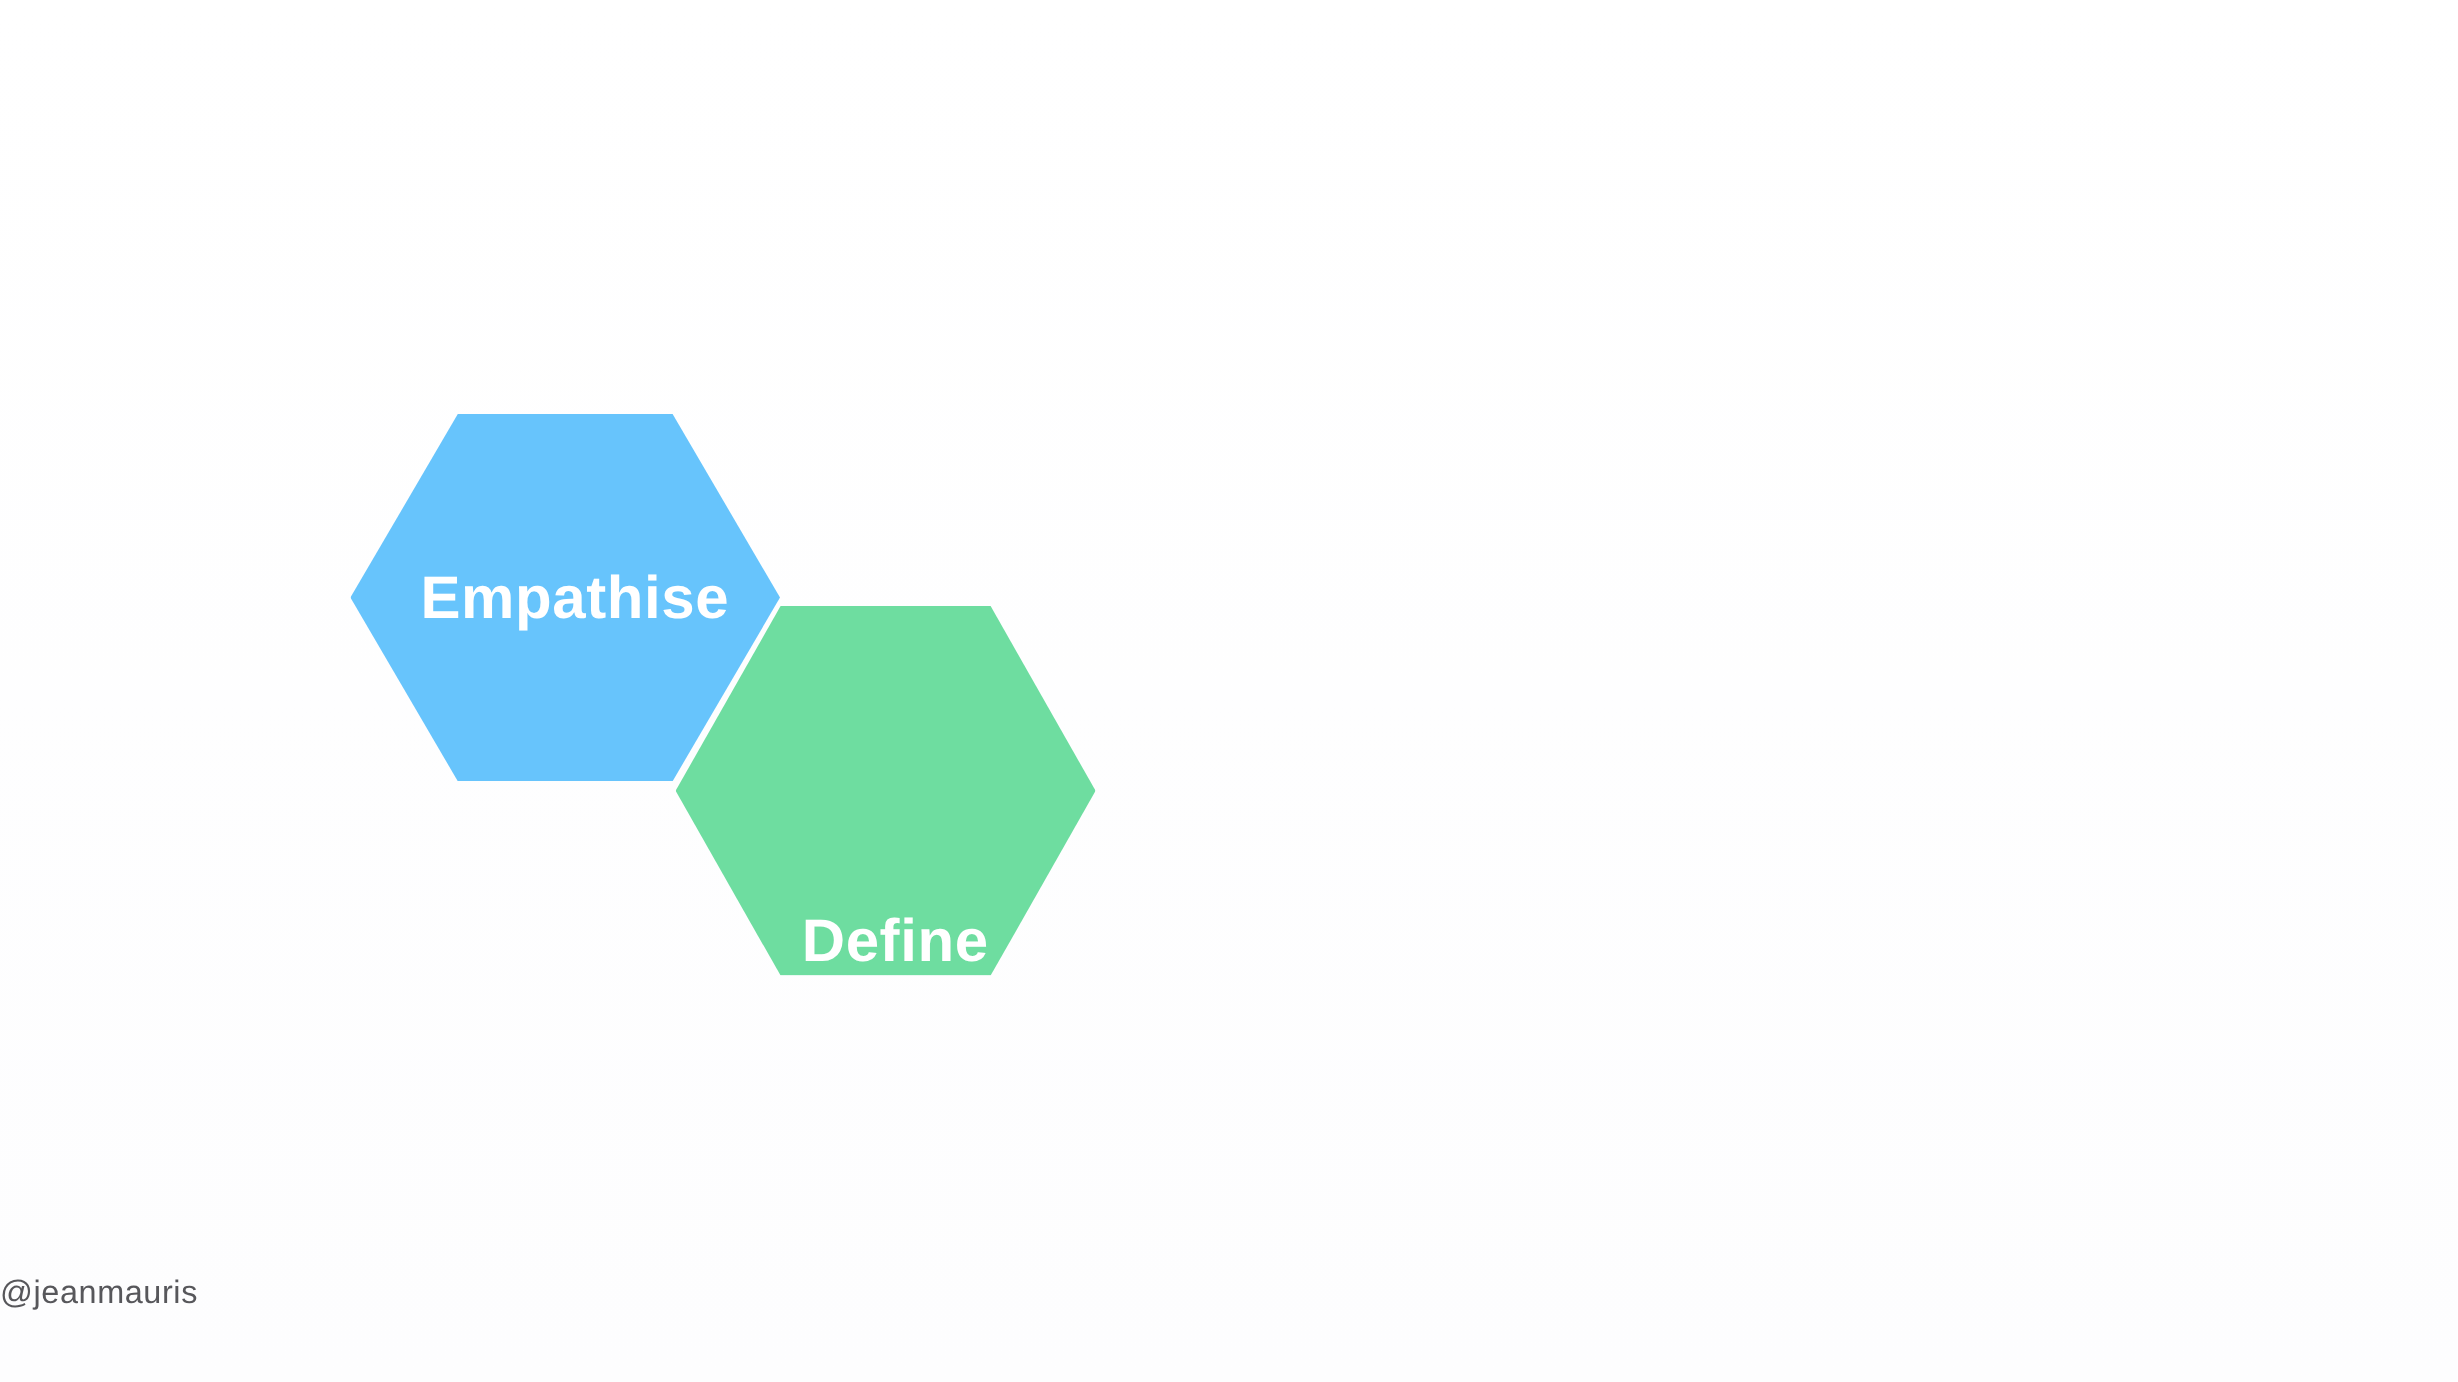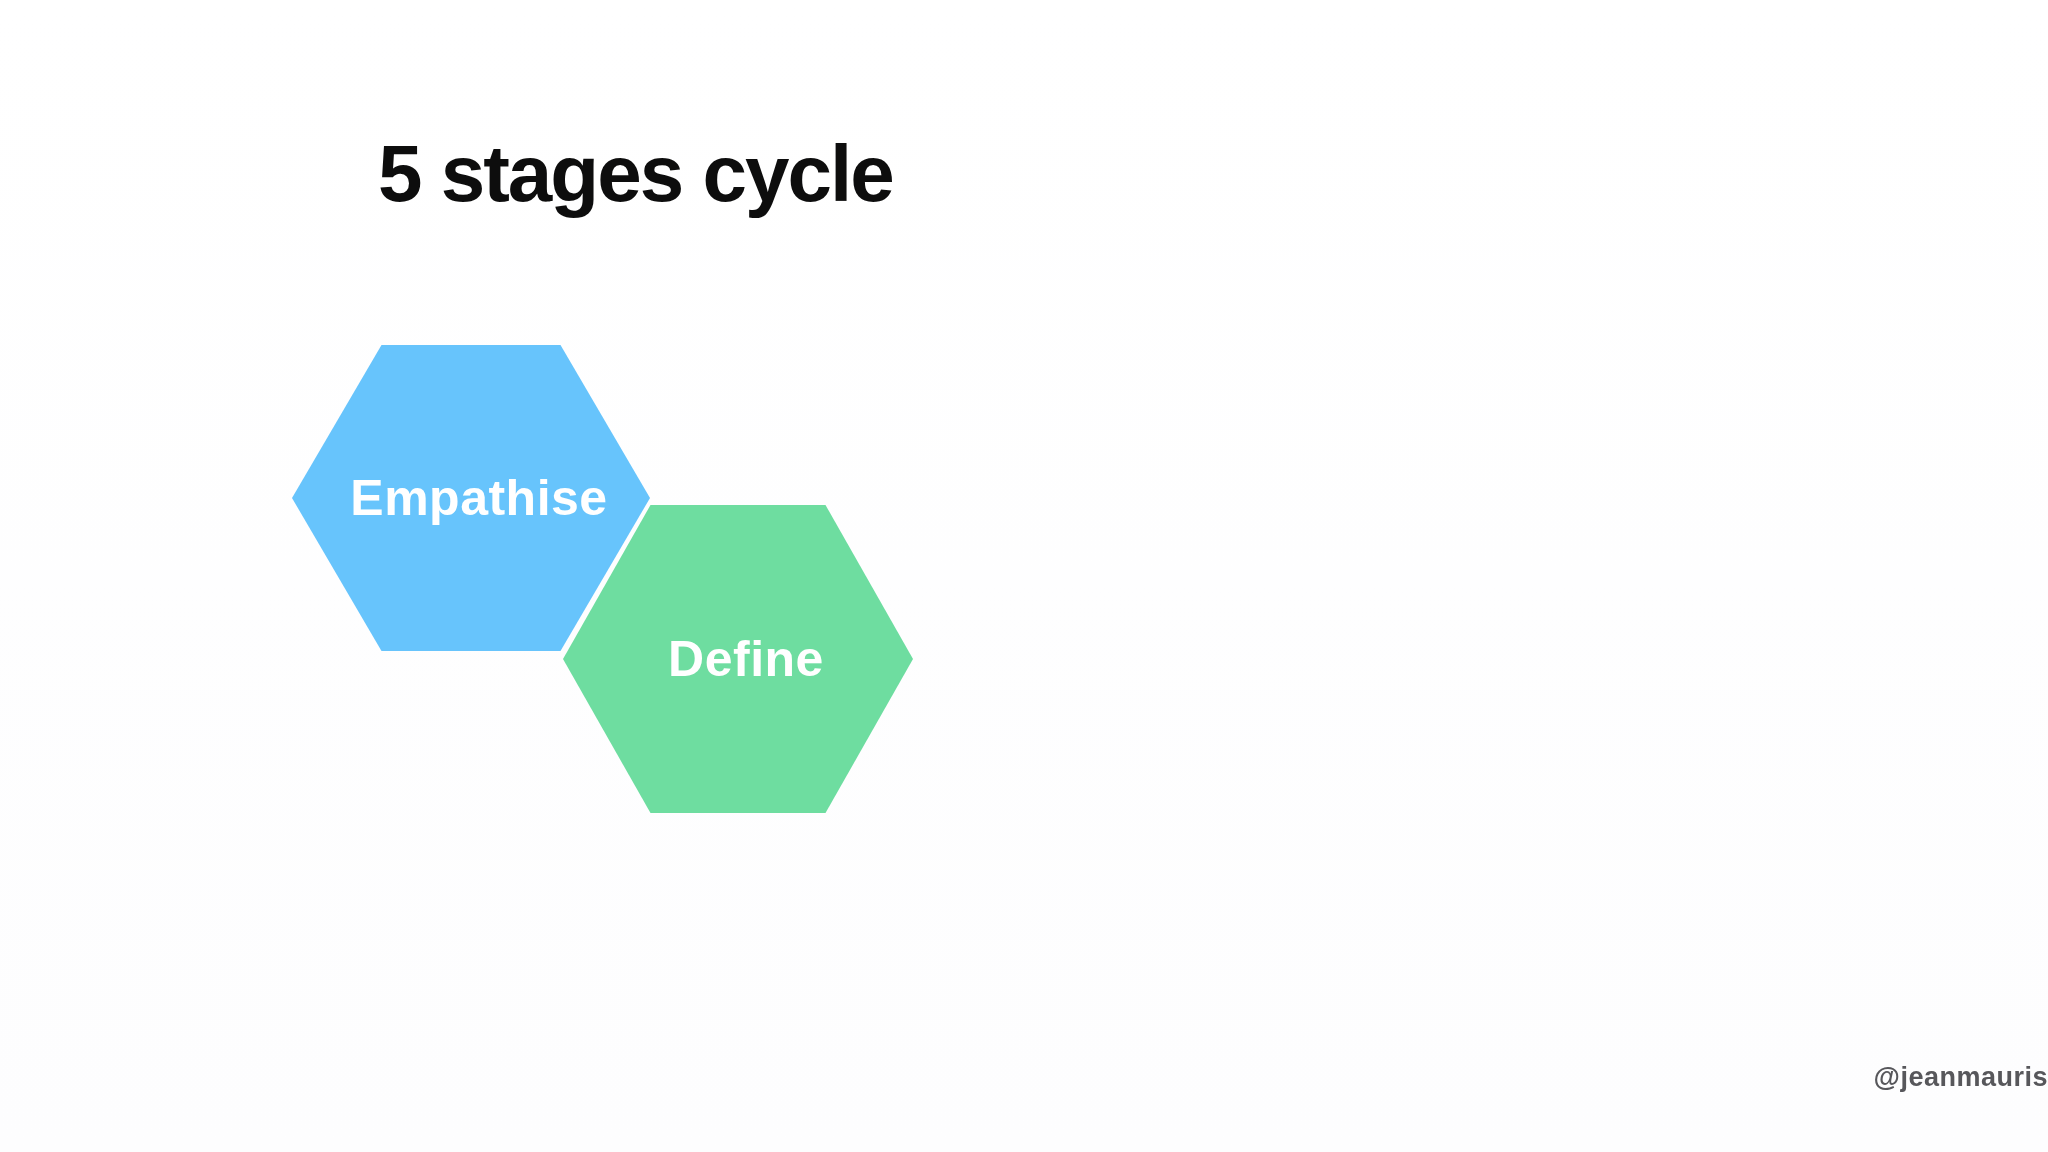--- a/index.html
+++ b/index.html
@@ -74,7 +74,6 @@
 
 <div class="slide">
 
-  <h1 class="slide-title">5 stages cycle</h1>
 
   <div class="hex hex-empathise" style="background-color: rgb(103, 196, 252);">
     <span class="hex-label">Empathise</span>

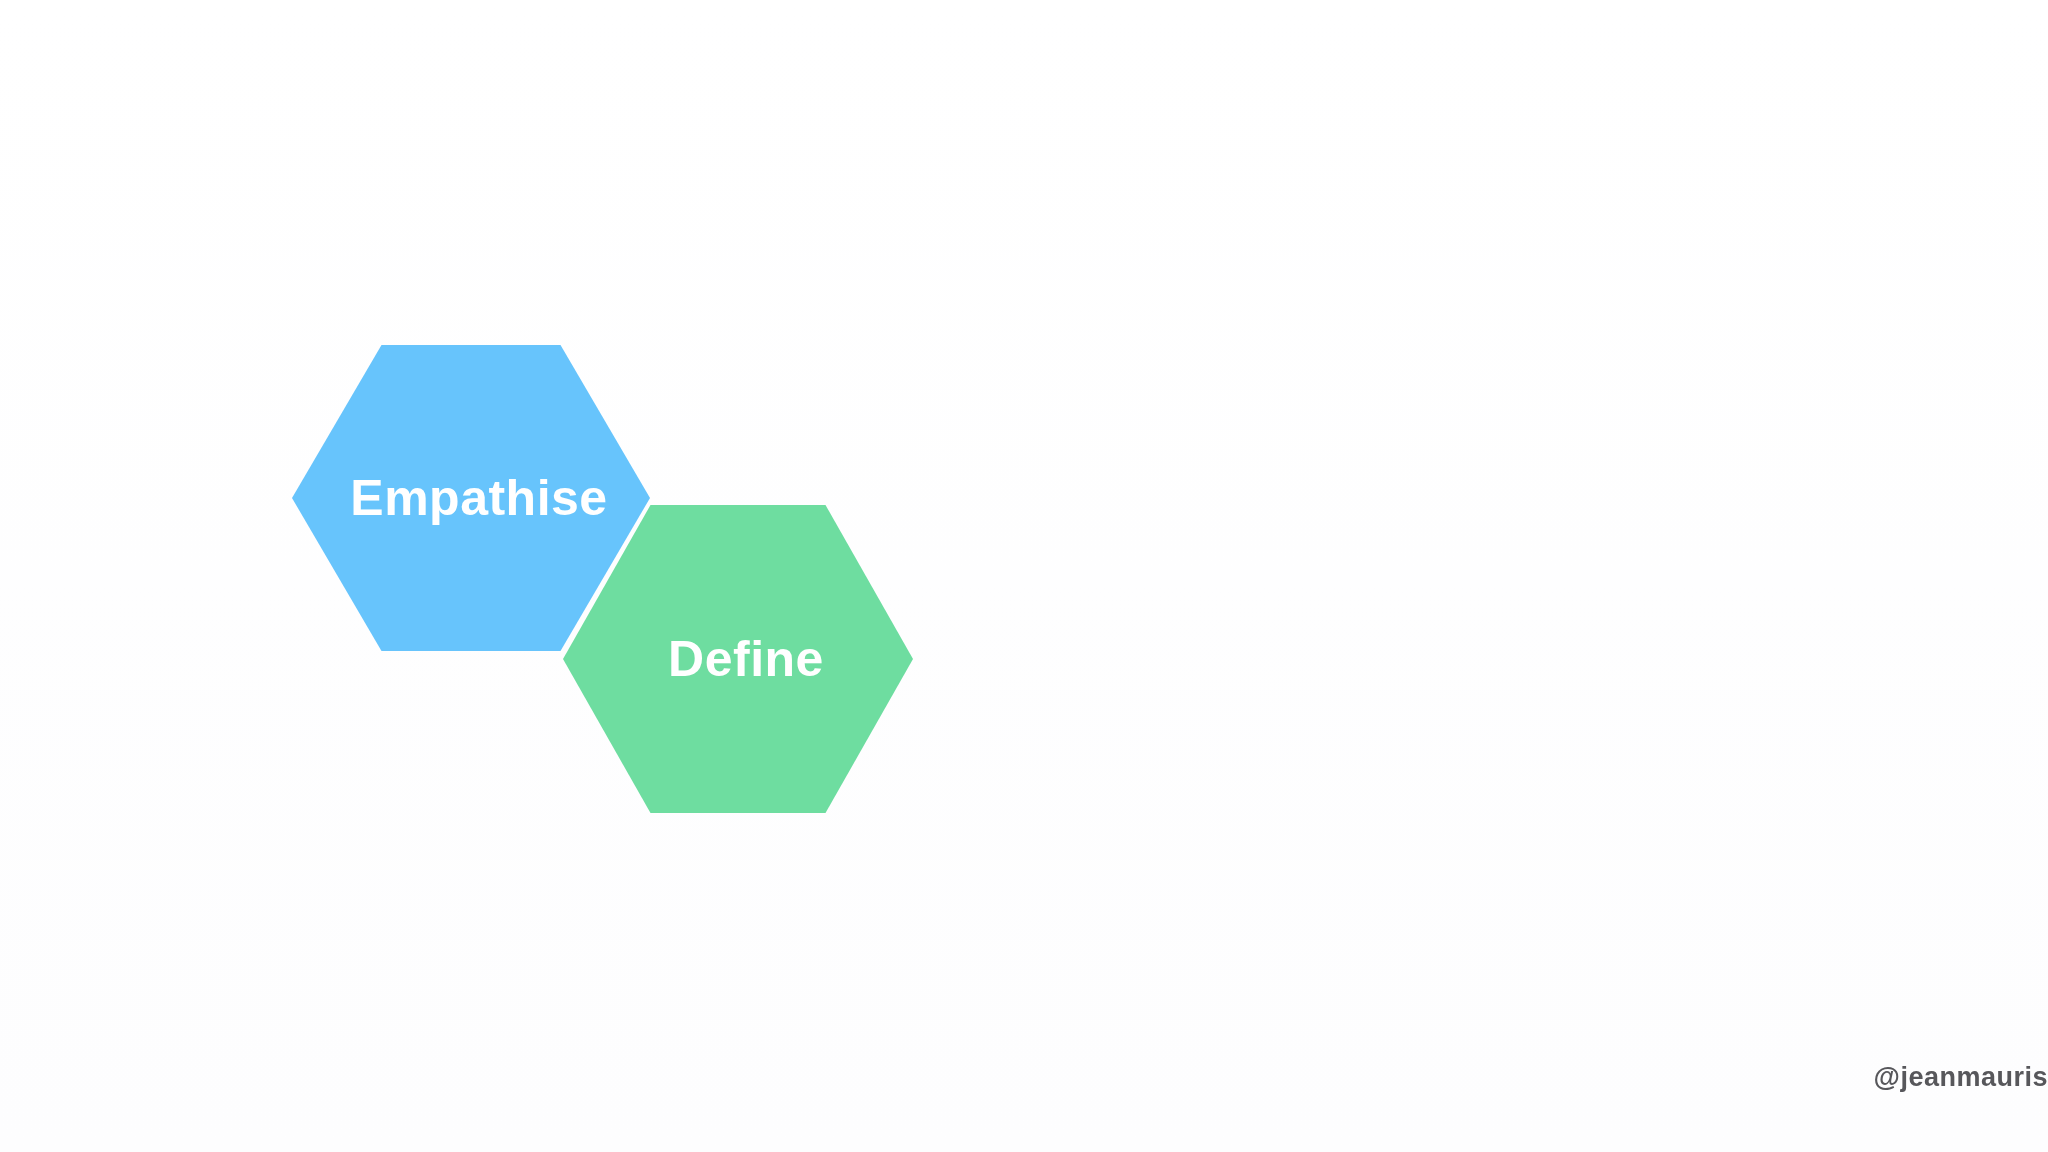--- a/index.html
+++ b/index.html
@@ -79,7 +79,7 @@
     <span class="hex-label">Empathise</span>
   </div>
 
-  <div class="hex hex-define" style="background-color: rgb(110, 221, 160);">
+  <div class="hex hex-define" style="background-color: rgb(110, 221, 160); align-items: flex-end;">
     <span class="hex-label">Define</span>
   </div>
 

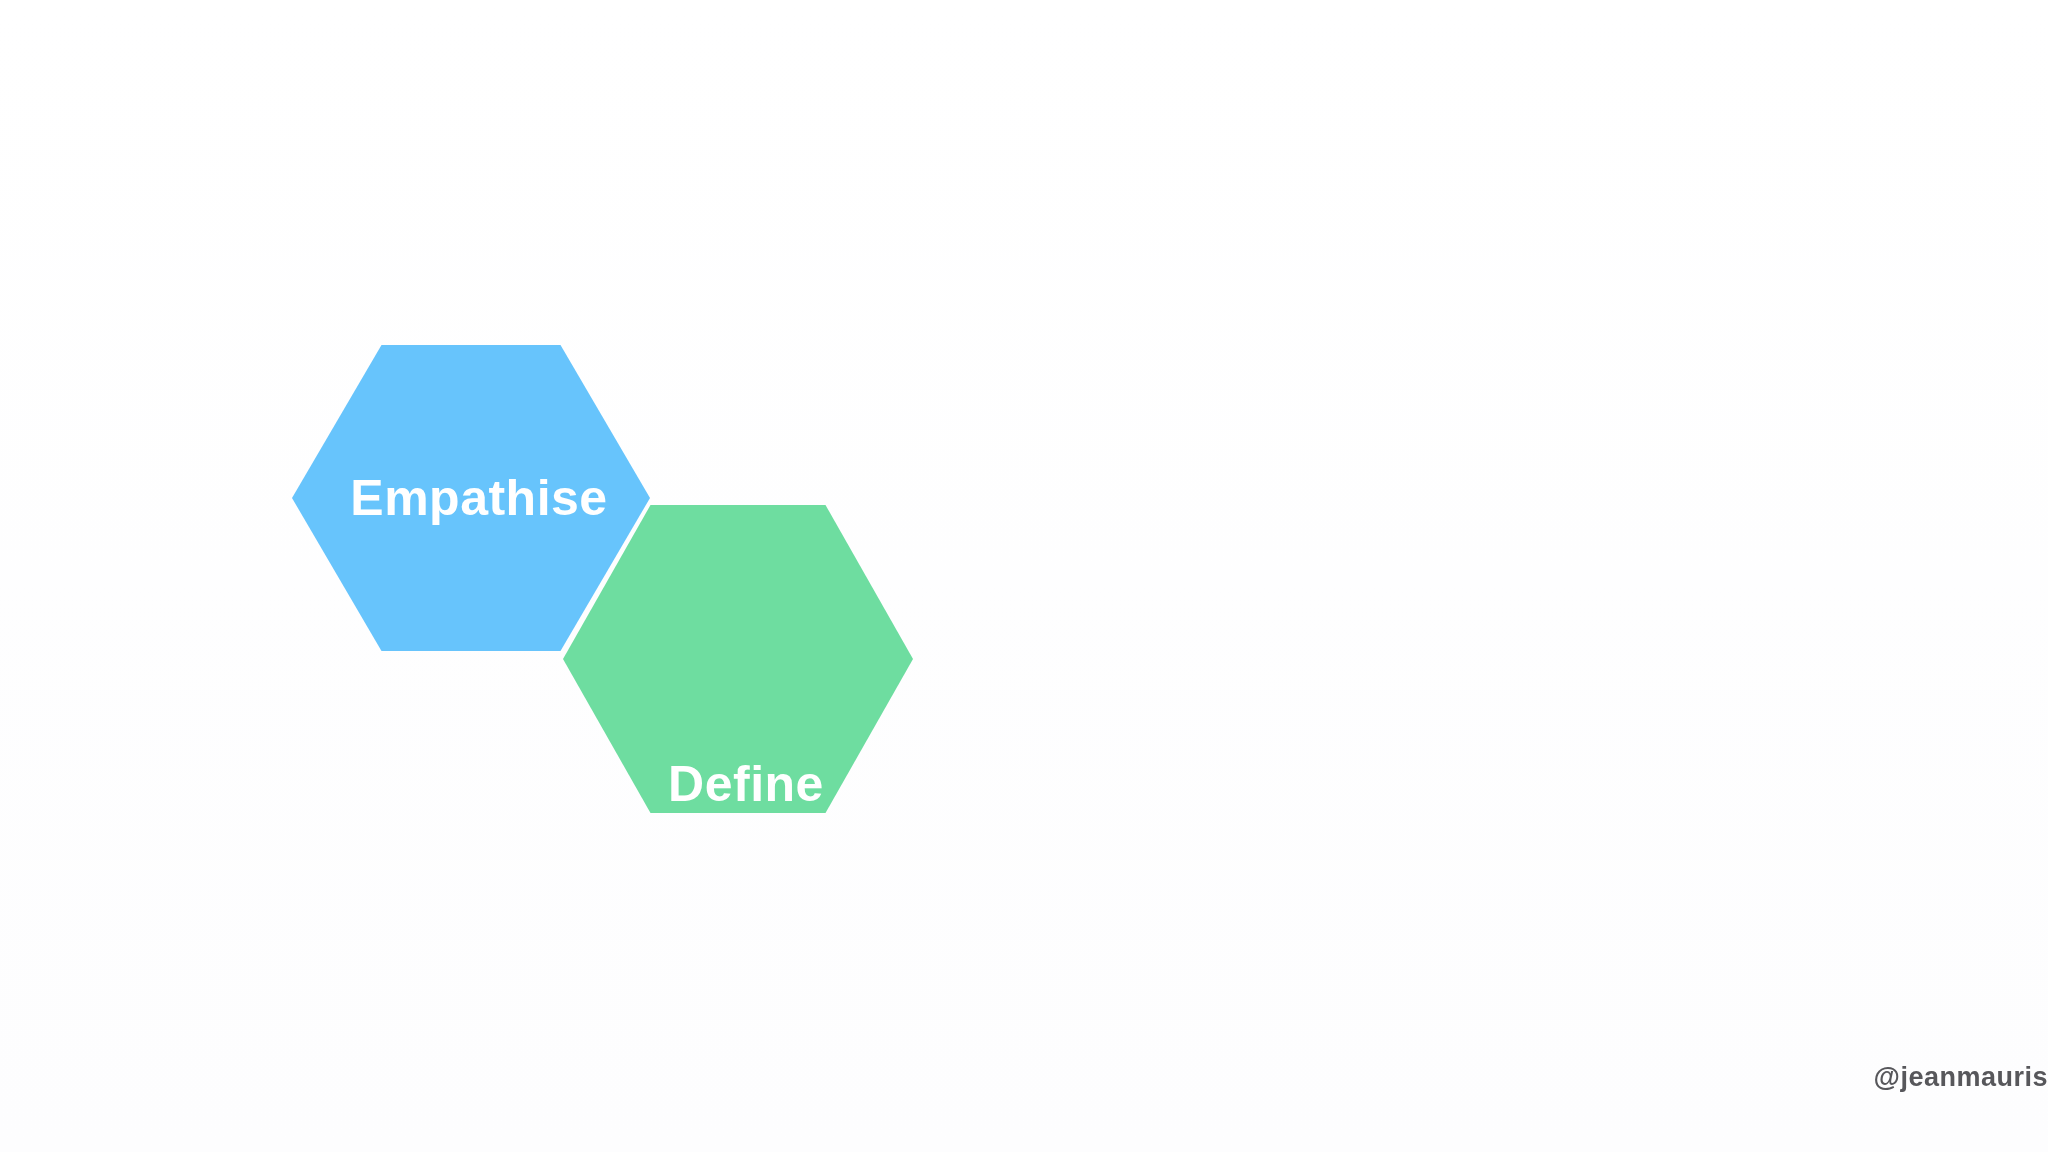--- a/index.html
+++ b/index.html
@@ -62,9 +62,9 @@
     left: 0;
     top: 1062px;
     width: 100%;
-    text-align: right;
+    text-align: left;
     font-size: 27px;
-    font-weight: 700;
+    font-weight: 400;
     letter-spacing: 0.5px;
     color: #57575b;
   }

